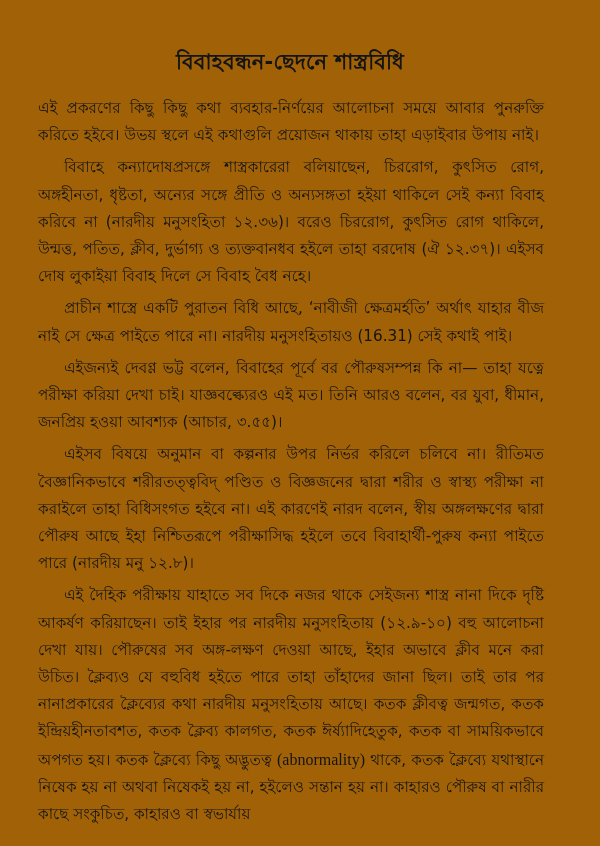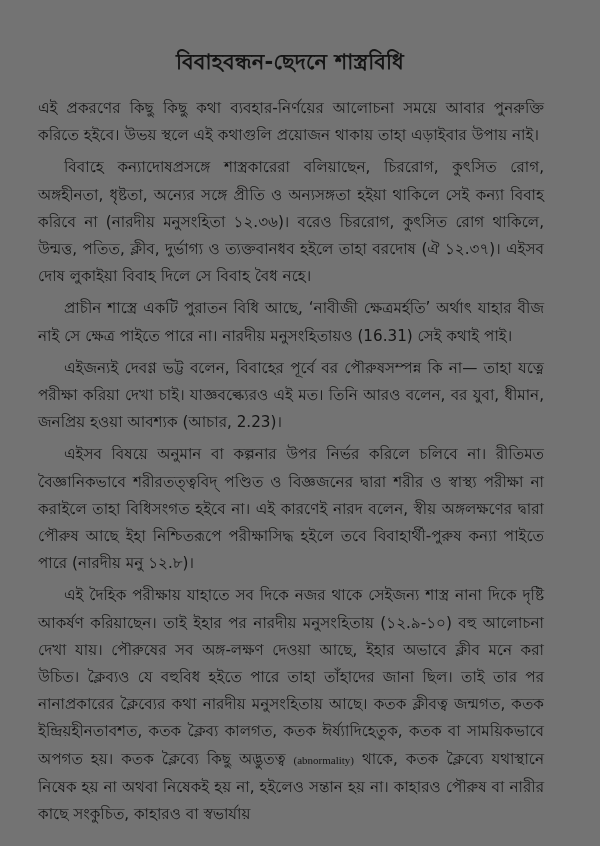--- a/index.html
+++ b/index.html
@@ -21,7 +21,7 @@
       top: 0;
       width: 600px;
       height: 846px;
-      background: #737373;
+      background: #a16207;
     }
     .title {
       position: absolute;

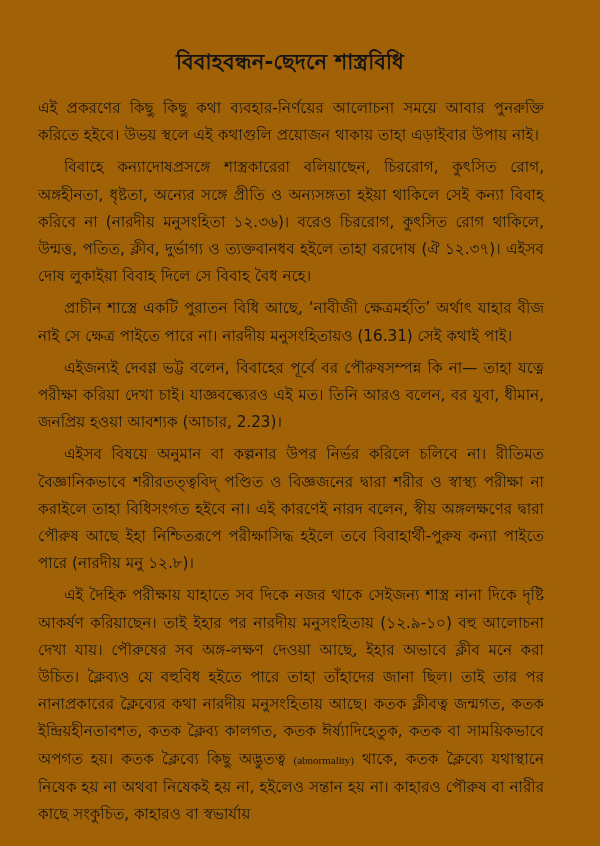--- a/index.html
+++ b/index.html
@@ -64,7 +64,7 @@
     <p class="para">এই প্রকরণের কিছু কিছু কথা ব্যবহার-নির্ণয়ের আলোচনা সময়ে আবার পুনরুক্তি করিতে হইবে। উভয় স্থলে এই কথাগুলি প্রয়োজন থাকায় তাহা এড়াইবার উপায় নাই।</p>
     <p class="para indent">বিবাহে কন্যাদোষপ্রসঙ্গে শাস্ত্রকারেরা বলিয়াছেন, চিররোগ, কুৎসিত রোগ, অঙ্গহীনতা, ধৃষ্টতা, অন্যের সঙ্গে প্রীতি ও অন্যসঙ্গতা হইয়া থাকিলে সেই কন্যা বিবাহ করিবে না (নারদীয় মনুসংহিতা ১২.৩৬)। বরেও চিররোগ, কুৎসিত রোগ থাকিলে, উন্মত্ত, পতিত, ক্লীব, দুর্ভাগ্য ও ত্যক্তবানধব হইলে তাহা বরদোষ (ঐ ১২.৩৭)। এইসব দোষ লুকাইয়া বিবাহ দিলে সে বিবাহ বৈধ নহে।</p>
     <p class="para indent">প্রাচীন শাস্ত্রে একটি পুরাতন বিধি আছে, ‘নাবীজী ক্ষেত্রমর্হতি’ অর্থাৎ যাহার বীজ নাই সে ক্ষেত্র পাইতে পারে না। নারদীয় মনুসংহিতায়ও (16.31) সেই কথাই পাই।</p>
-    <p class="para indent">এইজন্যই দেবণ্ণ ভট্ট বলেন, বিবাহের পূর্বে বর পৌরুষসম্পন্ন কি না— তাহা যত্নে পরীক্ষা করিয়া দেখা চাই। যাজ্ঞবল্ক্যেরও এই মত। তিনি আরও বলেন, বর যুবা, ধীমান, জনপ্রিয় হওয়া আবশ্যক (আচার, 2.23)।</p>
+    <p class="para indent">এইজন্যই দেবণ্ণ ভট্ট বলেন, বিবাহের পূর্বে বর পৌরুষসম্পন্ন কি না— তাহা যত্নে পরীক্ষা করিয়া দেখা চাই। যাজ্ঞবল্ক্যেরও এই মত। তিনি আরও বলেন, বর যুবা, ধীমান, জনপ্রিয় হওয়া আবশ্যক (আচার, ৩.৫৫)।</p>
     <p class="para indent">এইসব বিষয়ে অনুমান বা কল্পনার উপর নির্ভর করিলে চলিবে না। রীতিমত বৈজ্ঞানিকভাবে শরীরতত্ত্ববিদ্ পণ্ডিত ও বিজ্ঞজনের দ্বারা শরীর ও স্বাস্থ্য পরীক্ষা না করাইলে তাহা বিধিসংগত হইবে না। এই কারণেই নারদ বলেন, স্বীয় অঙ্গলক্ষণের দ্বারা পৌরুষ আছে ইহা নিশ্চিতরূপে পরীক্ষাসিদ্ধ হইলে তবে বিবাহার্থী-পুরুষ কন্যা পাইতে পারে (নারদীয় মনু ১২.৮)।</p>
     <p class="para indent"><span>এই দৈহিক পরীক্ষায় যাহাতে সব দিকে নজর থাকে সেইজন্য শাস্ত্র নানা দিকে দৃষ্টি আকর্ষণ করিয়াছেন। তাই ইহার পর নারদীয় মনুসংহিতায় (১২.৯-১০) বহু আলোচনা দেখা যায়। পৌরুষের সব অঙ্গ-লক্ষণ দেওয়া আছে, ইহার অভাবে ক্লীব মনে করা উচিত। ক্লৈব্যও যে বহুবিধ হইতে পারে তাহা তাঁহাদের জানা ছিল। তাই তার পর নানাপ্রকারের ক্লৈব্যের কথা নারদীয় মনুসংহিতায় আছে। কতক ক্লীবত্ব জন্মগত, কতক ইন্দ্রিয়হীনতাবশত, কতক ক্লৈব্য কালগত, কতক ঈর্ষ্যাদিহেতুক, কতক বা সাময়িকভাবে অপগত হয়। কতক ক্লৈব্যে কিছু অদ্ভুতত্ব </span><span class="latin">(abnormality)</span><span> থাকে, কতক ক্লৈব্যে যথাস্থানে নিষেক হয় না অথবা নিষেকই হয় না, হইলেও সন্তান হয় না। কাহারও পৌরুষ বা নারীর কাছে সংকুচিত, কাহারও বা স্বভার্যায়</span></p>
   </div>

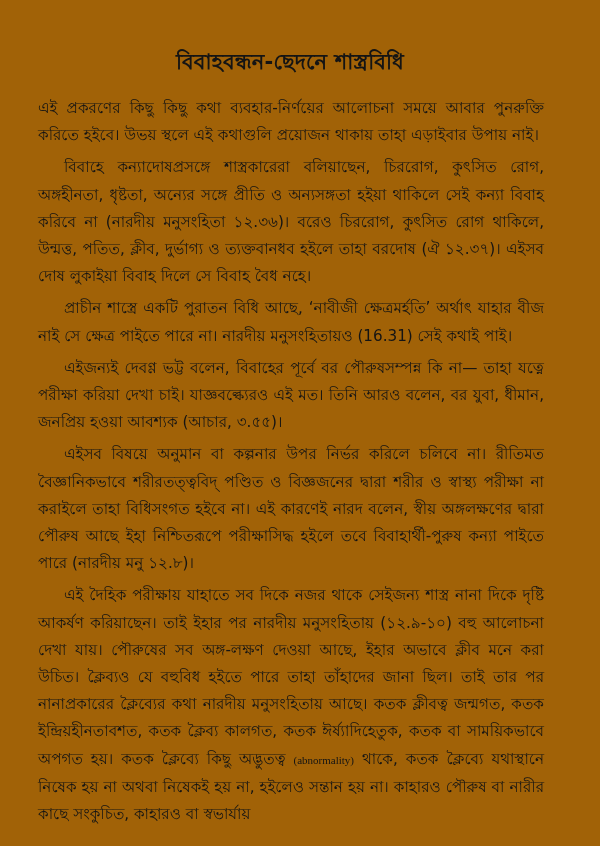--- a/index.html
+++ b/index.html
@@ -51,7 +51,7 @@
     }
     .latin {
       font-family: "Liberation Serif", "DejaVu Serif", serif;
-      font-size: 11px;
+      font-size: 16px;
     }
   </style>
 </head>

